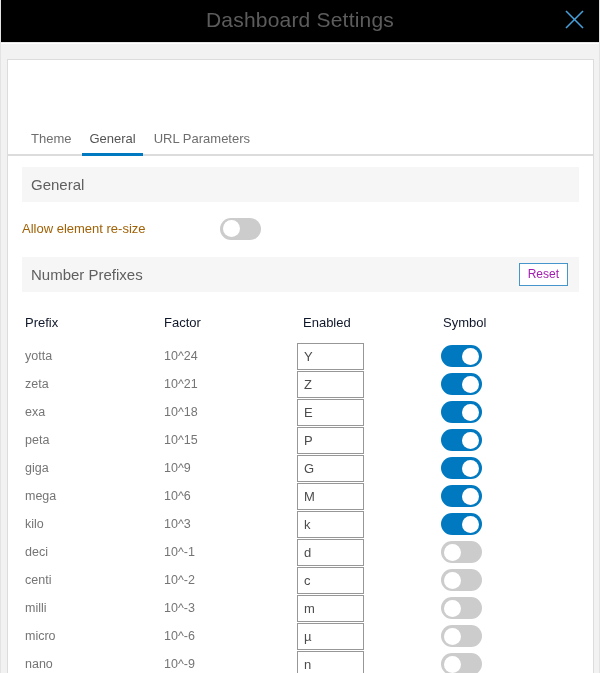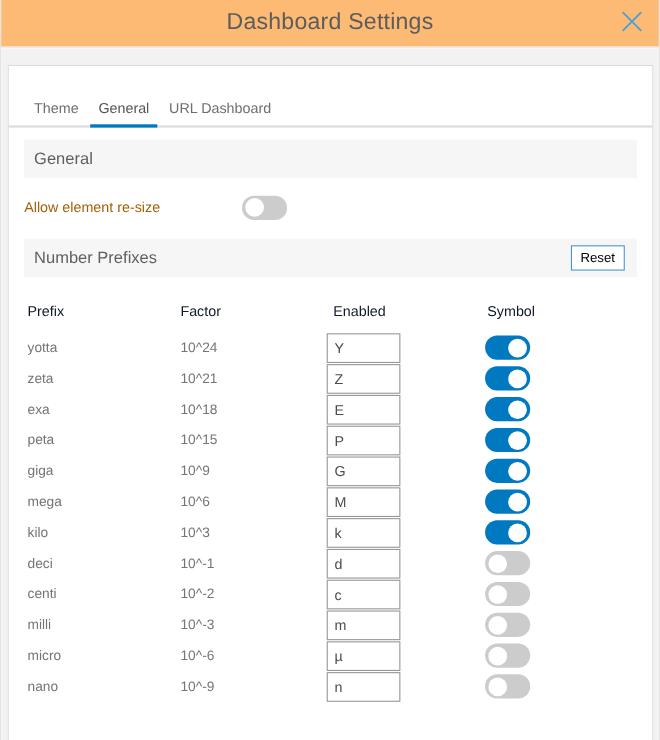--- a/index.html
+++ b/index.html
@@ -15,7 +15,7 @@
   }
   
   .dialog-header {
-    position: relative; height: 43px; background: #fdba74;
+    position: relative; height: 43px; background: #000000;
     border-bottom: 1px solid #e6e6e6;
     display: flex; align-items: center; justify-content: center;
   }

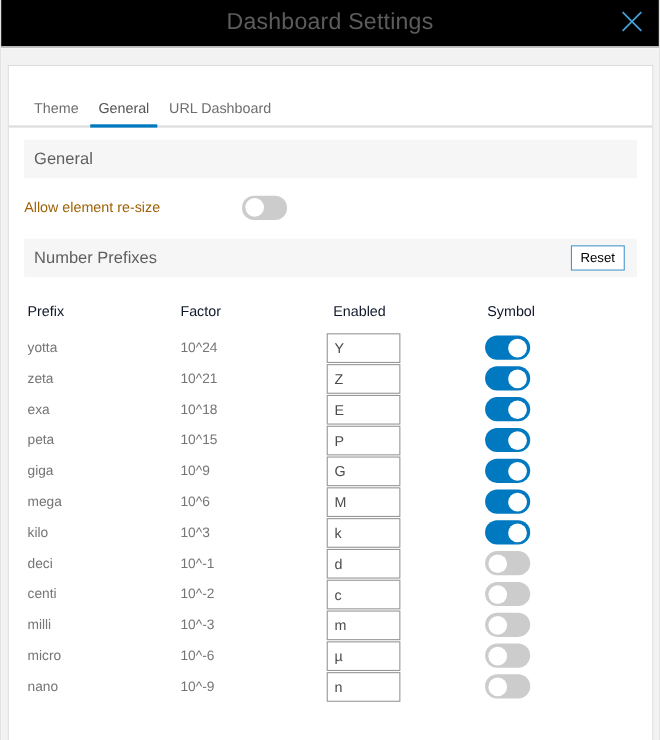--- a/index.html
+++ b/index.html
@@ -45,7 +45,7 @@
   .tab {
     font-size: 13px; color: #6e6e6e; padding: 6px 7px 7px 7px;
     margin-right: 4px; border-bottom: 3px solid transparent;
-    margin-bottom: -2px; cursor: pointer; white-space: nowrap;
+    margin-bottom: -2px; cursor: pointer; white-space: nowrap; margin-top: 40px;
   }
   .tab.active { color: #545454; border-bottom-color: #0079c1; }
   

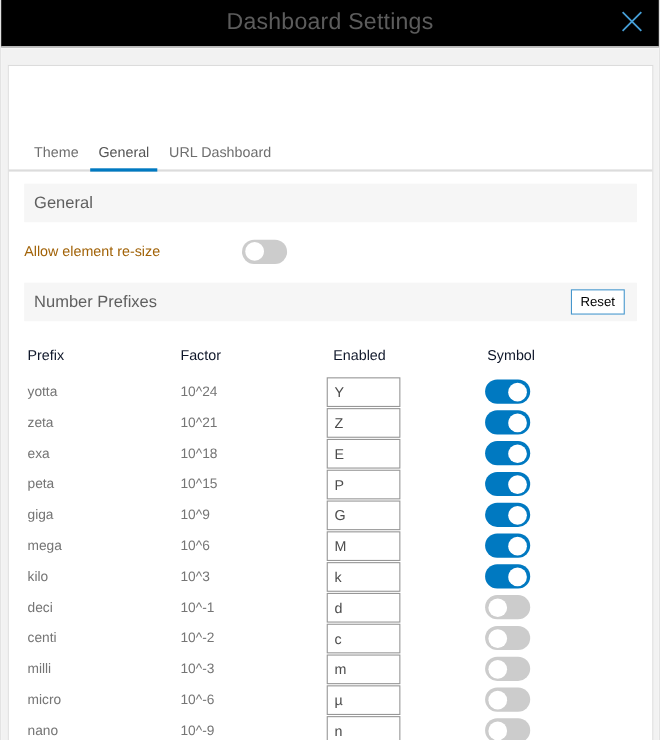--- a/index.html
+++ b/index.html
@@ -121,7 +121,7 @@
       <div class="tabs-row">
         <div class="tab">Theme</div>
         <div class="tab active">General</div>
-        <div class="tab">URL Dashboard</div>
+        <div class="tab">URL Parameters</div>
       </div>
 
       <div class="panel-inner">

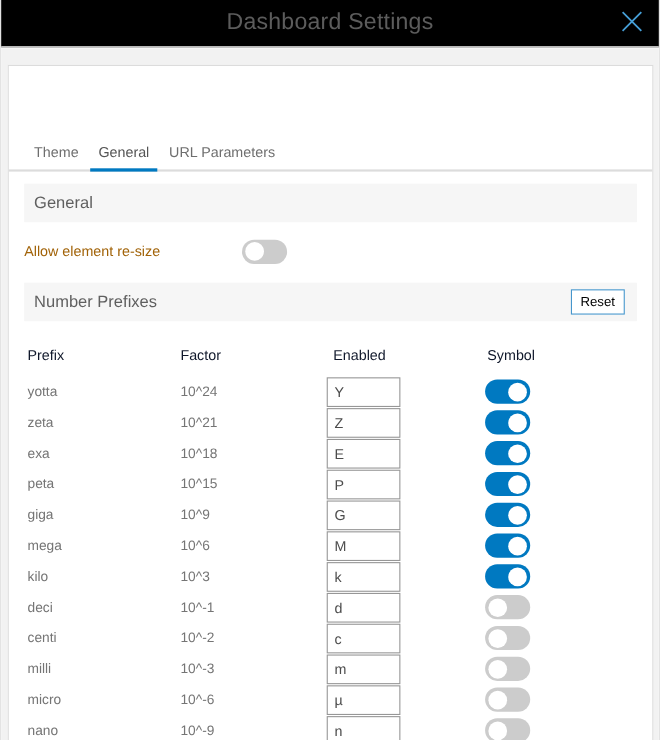--- a/index.html
+++ b/index.html
@@ -58,7 +58,7 @@
   .section-box.prefixes { margin-top: 17px; }
   .section-heading { font-size: 15px; color: #5f5f5f; flex: 1 1 auto; }
   .reset-btn {
-    background: #ffffff; border: 1px solid #4696cc; color: #000000;
+    background: #ffffff; border: 1px solid #4696cc; color: #a21caf;
     font-size: 12px; font-family: inherit; height: 23px; padding: 0 8px;
     cursor: pointer; line-height: 21px;
   }

